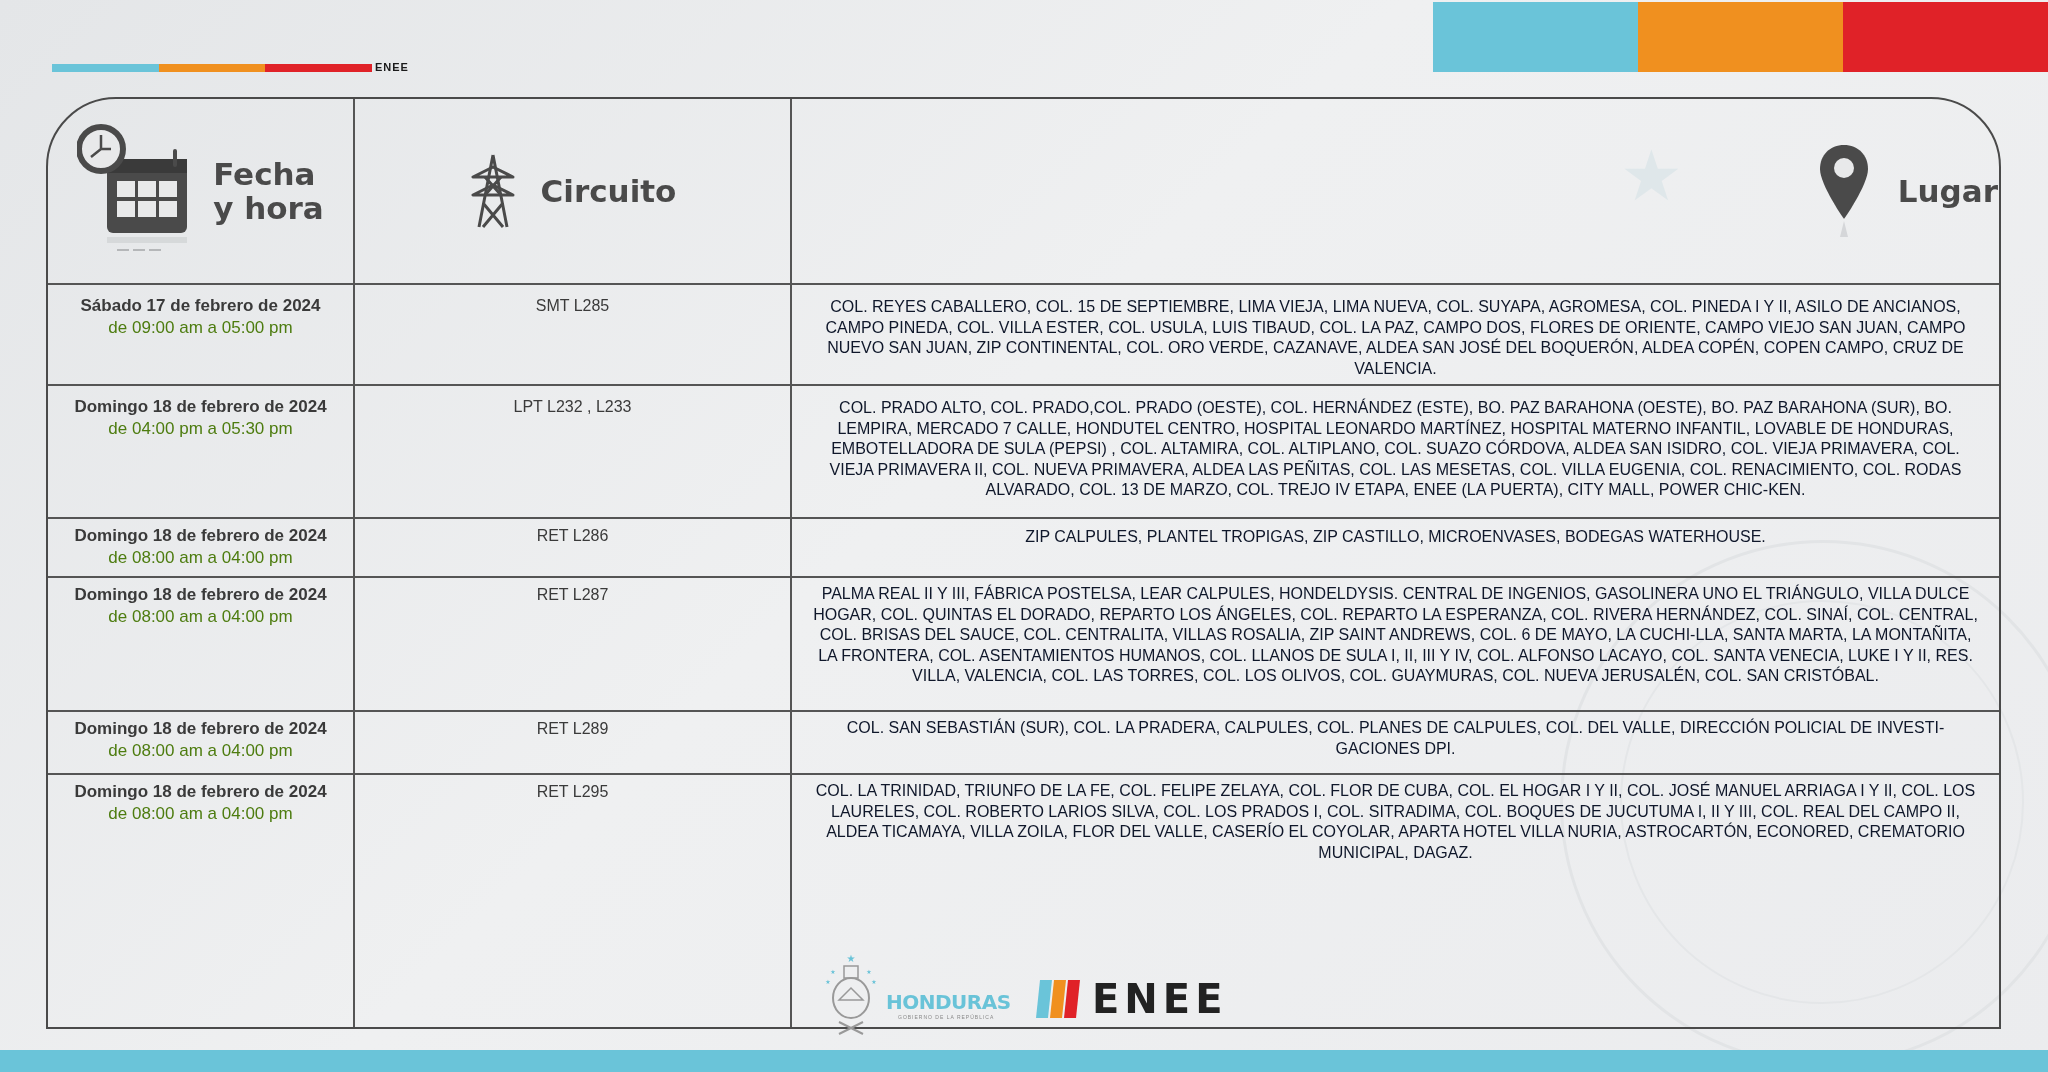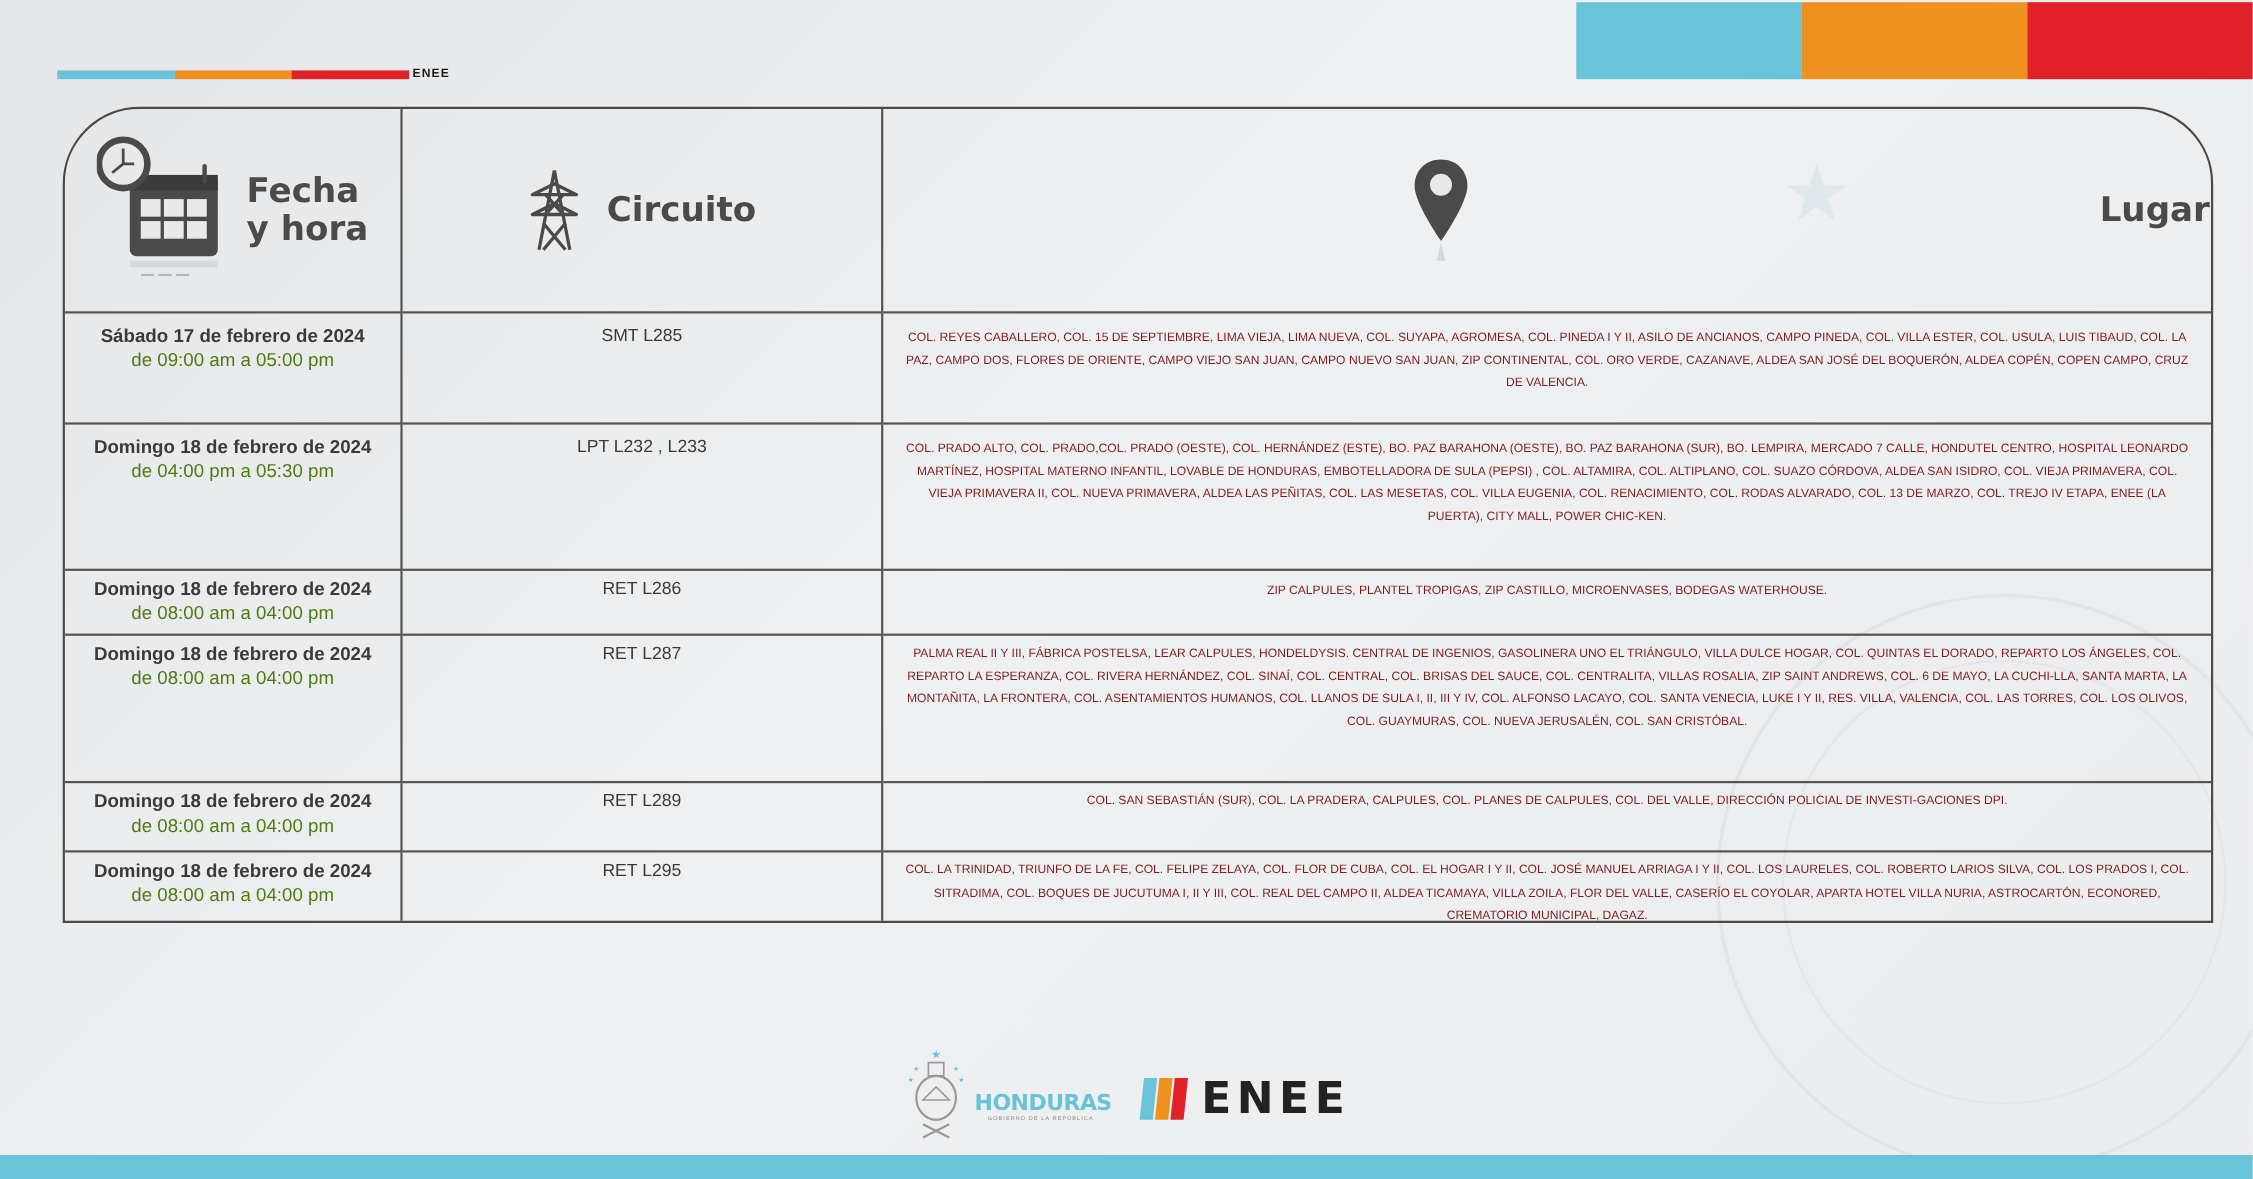--- a/index.html
+++ b/index.html
@@ -20,7 +20,7 @@
   .watermark-seal { position:absolute; left:1560px; top:540px; width:520px; height:520px; border-radius:50%; border:3px solid #e2e4e6; }
   .watermark-seal2 { position:absolute; left:1620px; top:600px; width:400px; height:400px; border-radius:50%; border:2px solid #e4e6e8; }
 
-  .table-wrap { position:absolute; left:57px; top:97px; width:1955px; height:742px;
+  .table-wrap { position:absolute; left:46px; top:97px; width:1955px; height:932px;
     border:2px solid #4a4a4a; border-top-left-radius:70px; border-top-right-radius:70px; box-sizing:border-box; overflow:hidden; }
   table { border-collapse:collapse; width:100%; height:100%; table-layout:fixed; }
   td, th { border:2px solid #555; vertical-align:top; }

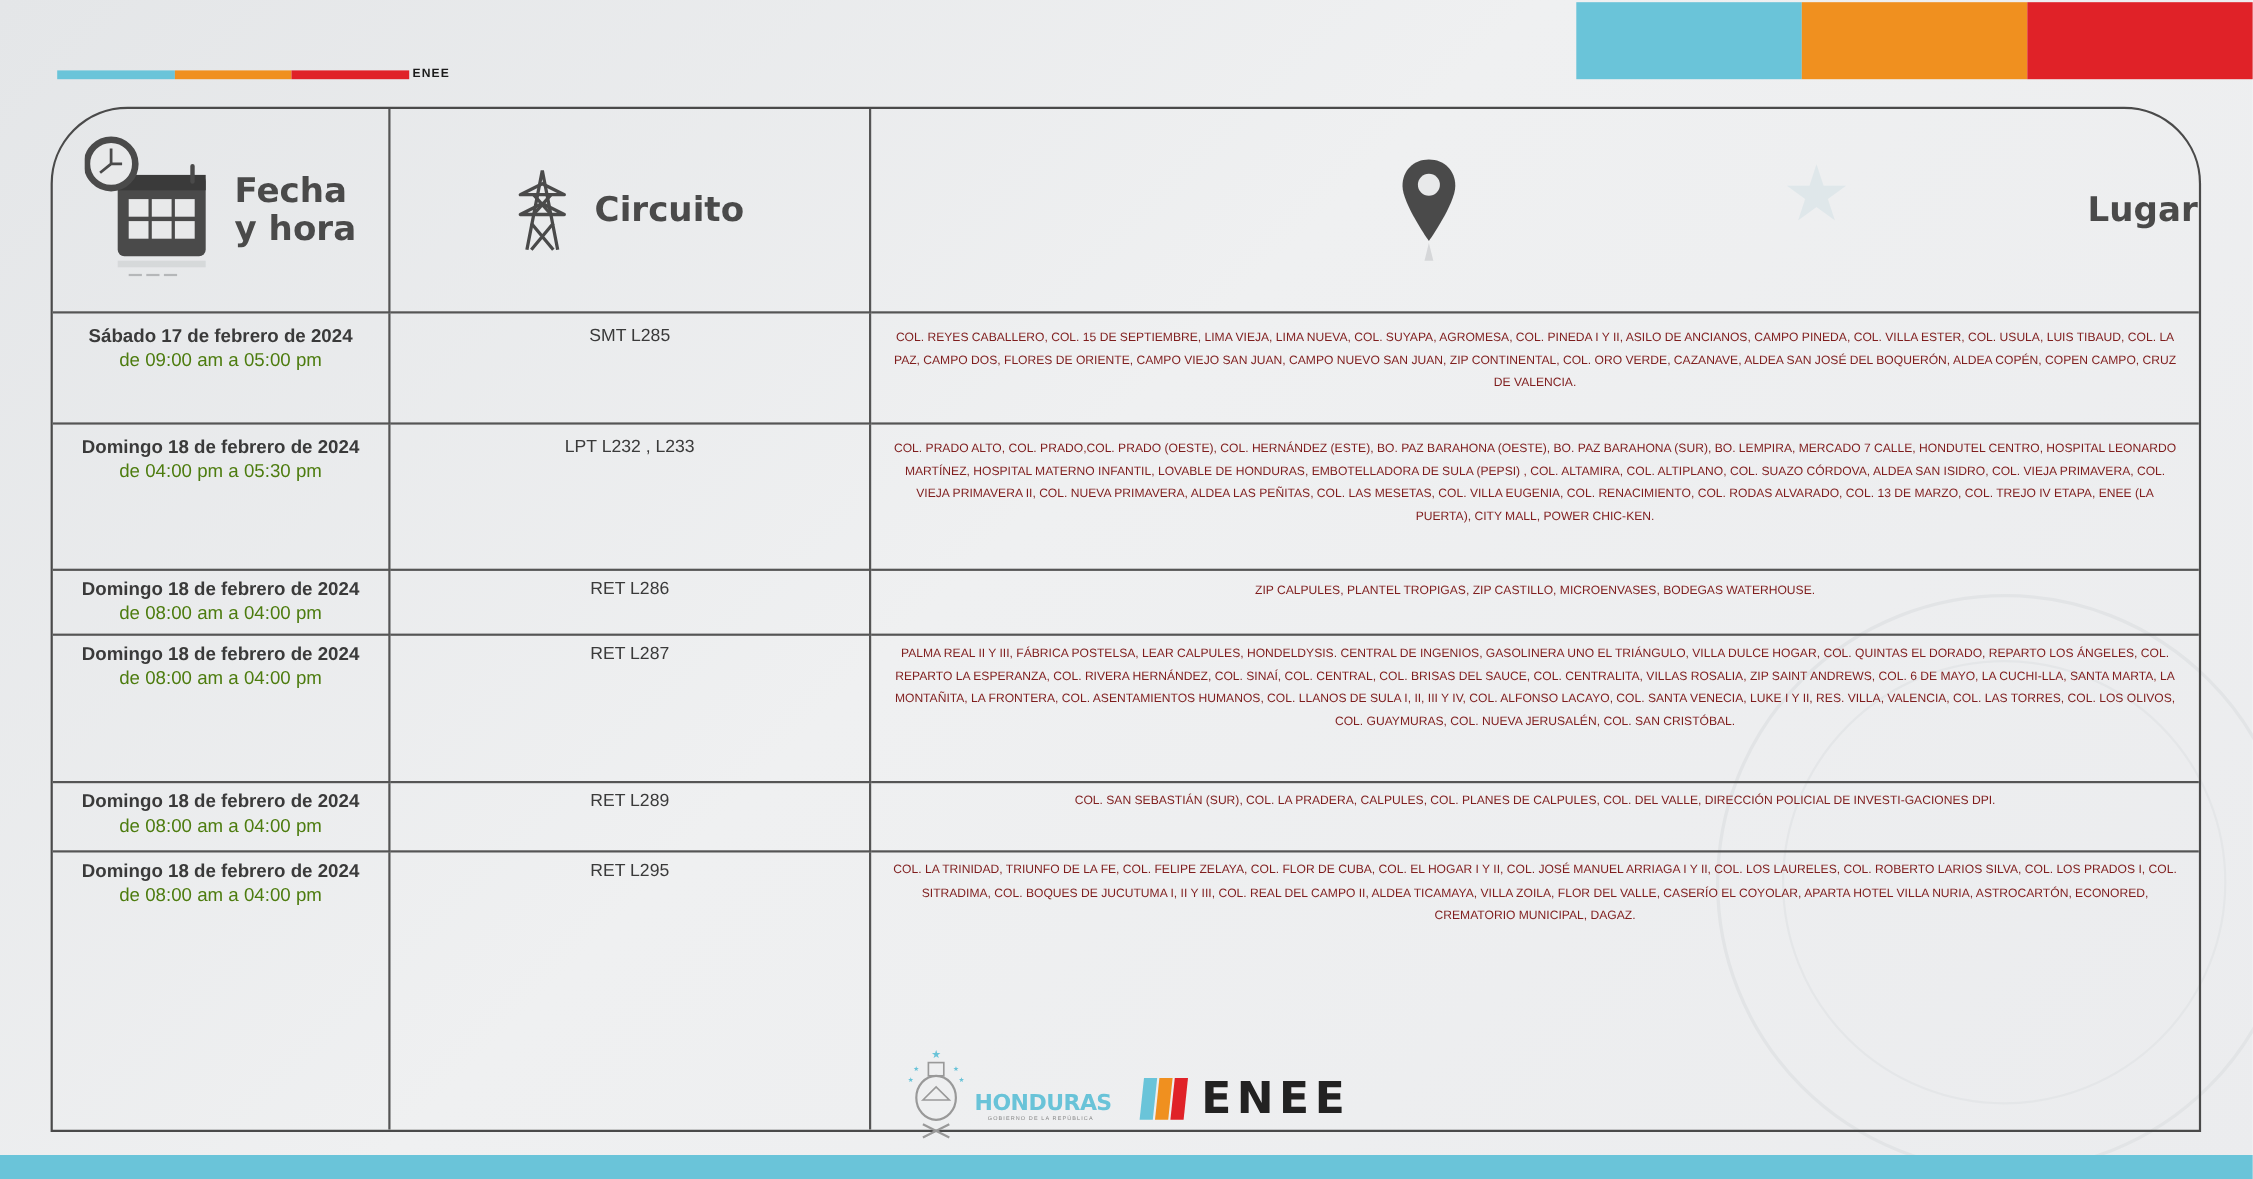--- a/index.html
+++ b/index.html
@@ -119,7 +119,7 @@
         </div>
       </th>
       <th>
-        <div class="hdr" style="justify-content:space-between; padding-left:480px; gap:28px;">
+        <div class="hdr" style="justify-content:flex-end; padding-left:480px; gap:28px;">
           <svg width="52" height="96" viewBox="0 0 52 96">
             <path d="M26 2 C12 2 2 12 2 26 C2 42 26 76 26 76 C26 76 50 42 50 26 C50 12 40 2 26 2 Z" fill="#4a4a4a"></path>
             <circle cx="26" cy="25" r="10" fill="#e8e9ea"></circle>

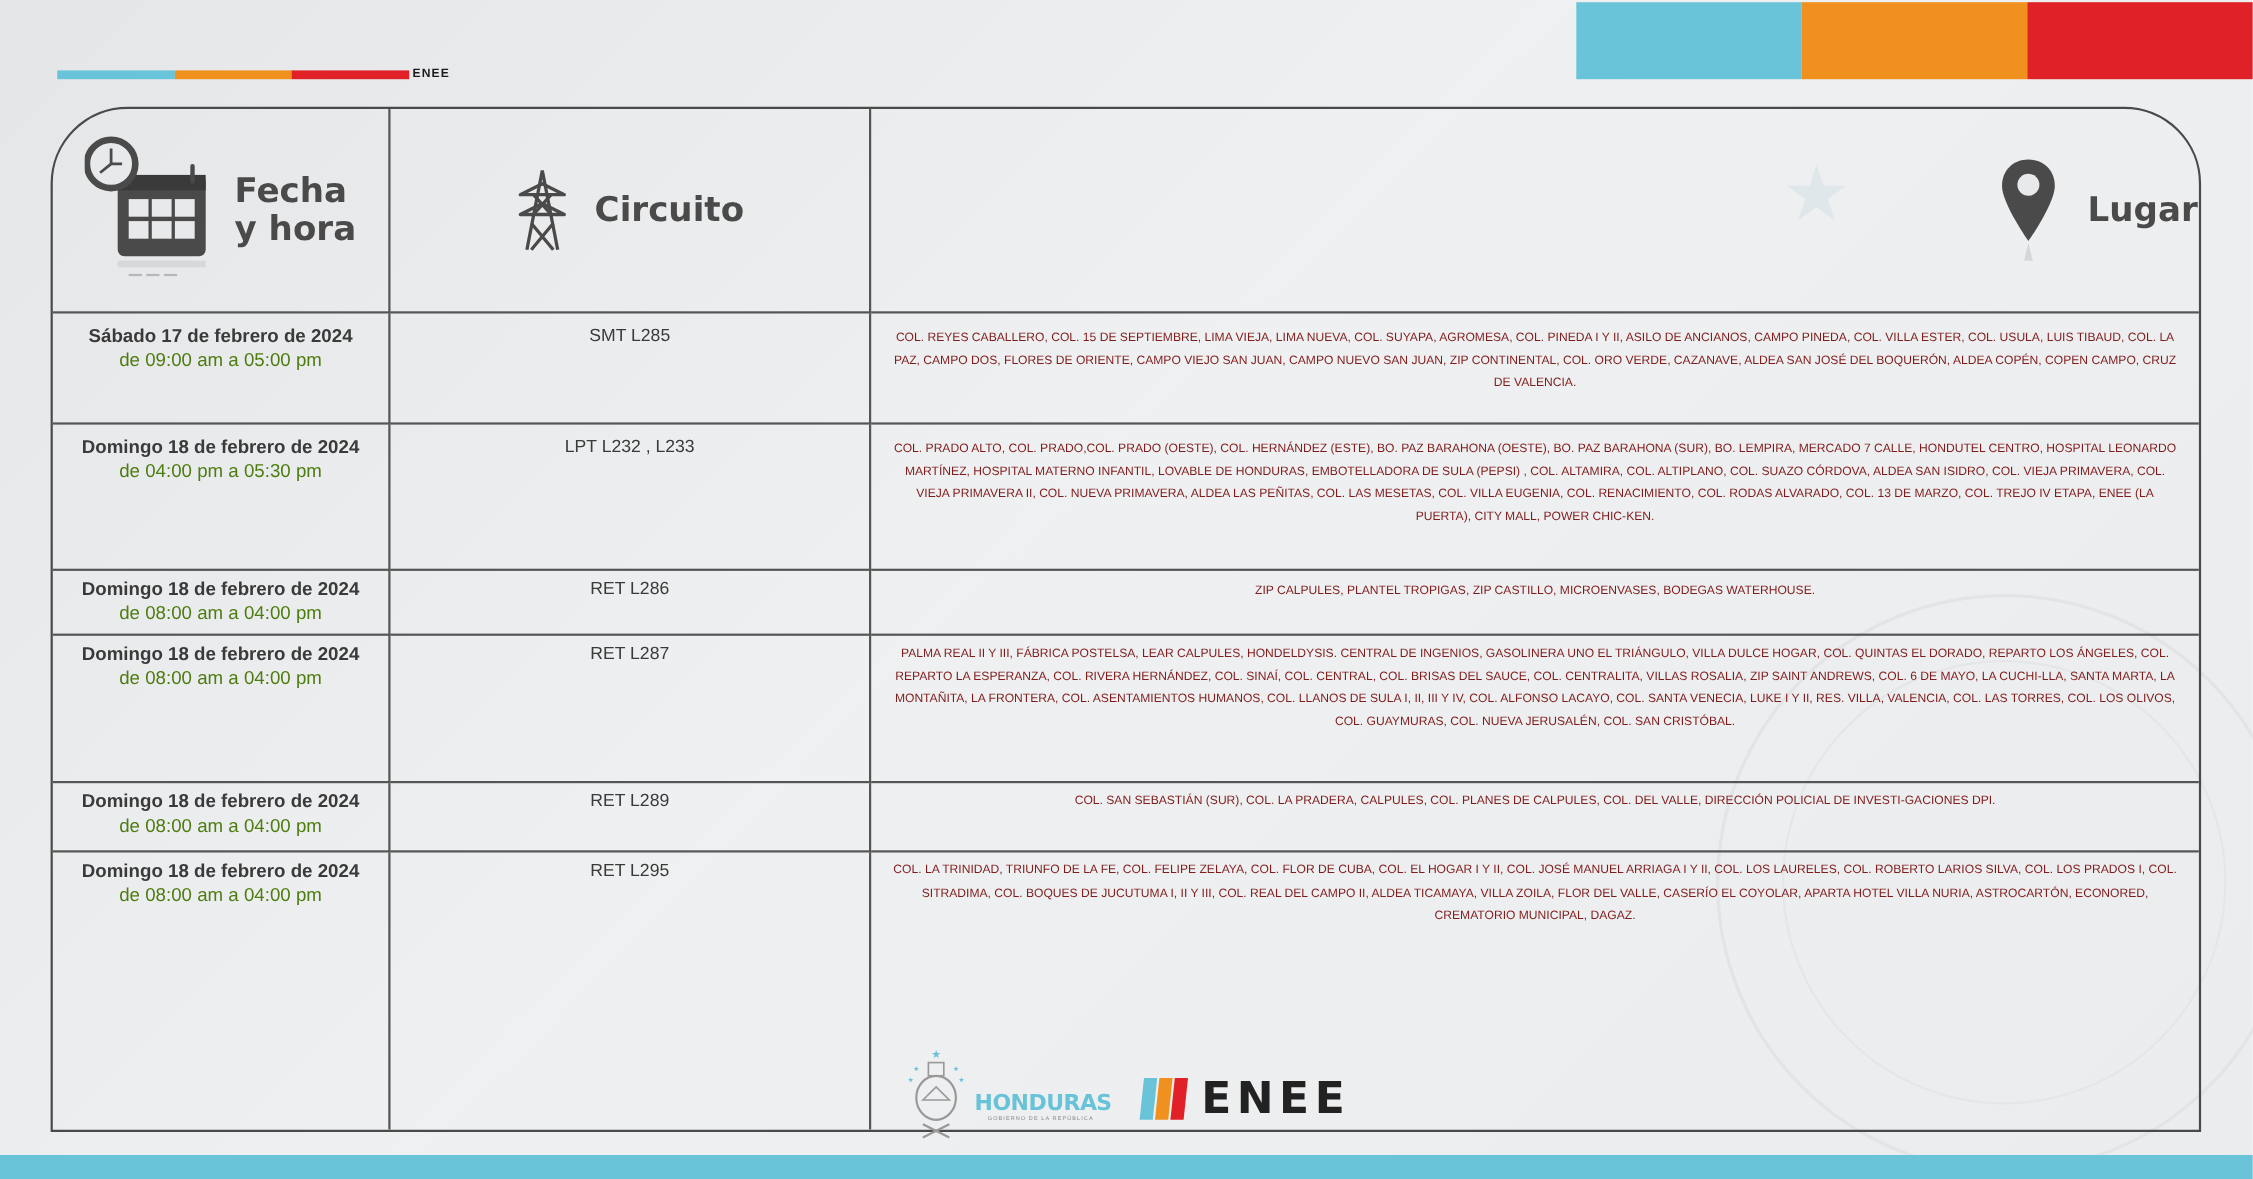--- a/index.html
+++ b/index.html
@@ -35,7 +35,7 @@
   .date-main { font-weight:bold; color:#3a3a3a; }
   .date-time { color:#4d7c0f; }
   .circ-cell { text-align:center; padding-top:12px; font-size:16px; color:#3a3a3a; }
-  .place-cell { text-align:center; padding:12px 16px 4px 16px; font-size:11px; line-height:20.5px; color:#7f1d1d; text-transform:uppercase; }
+  .place-cell { text-align:center; padding:12px 16px 4px 16px; font-size:16px; line-height:20.5px; color:#0f172a; text-transform:uppercase; }
 
   .footer-logos { position:absolute; left:818px; top:952px; width:420px; height:90px; }
   .seal { position:absolute; left:5px; top:0; width:56px; height:84px; }

